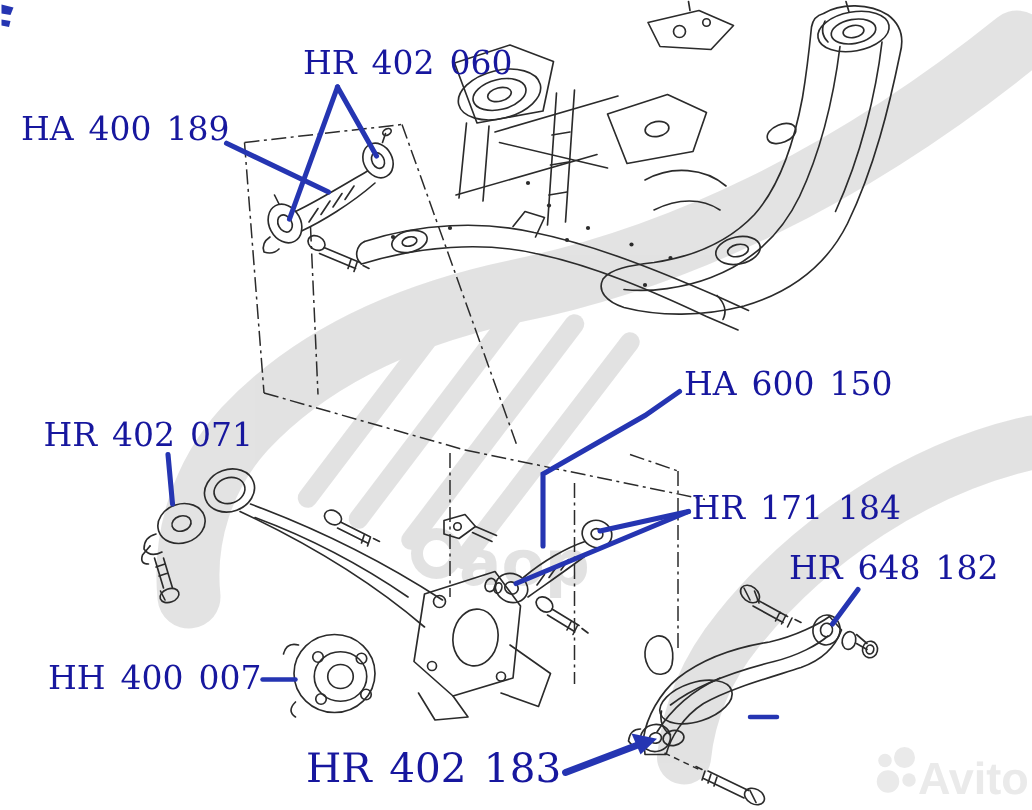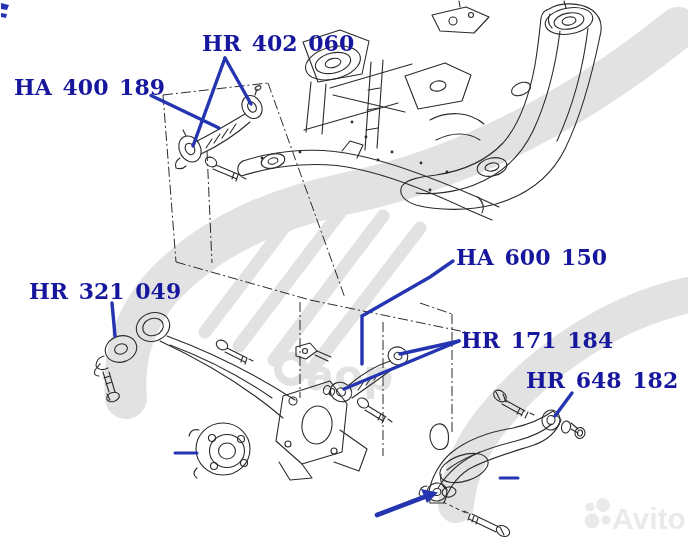--- a/index.html
+++ b/index.html
@@ -9,7 +9,7 @@
   }
   .stage svg{position:absolute;left:0;top:0;}
   .part-label{
-    position:absolute;font-family:"DejaVu Serif",serif;font-weight:bold;
+    position:absolute;font-family:"DejaVu Serif",serif;font-weight:normal;
     font-size:22px;line-height:1;color:var(--c-label,#17179e);
     letter-spacing:0px;word-spacing:3px;white-space:nowrap;
   }

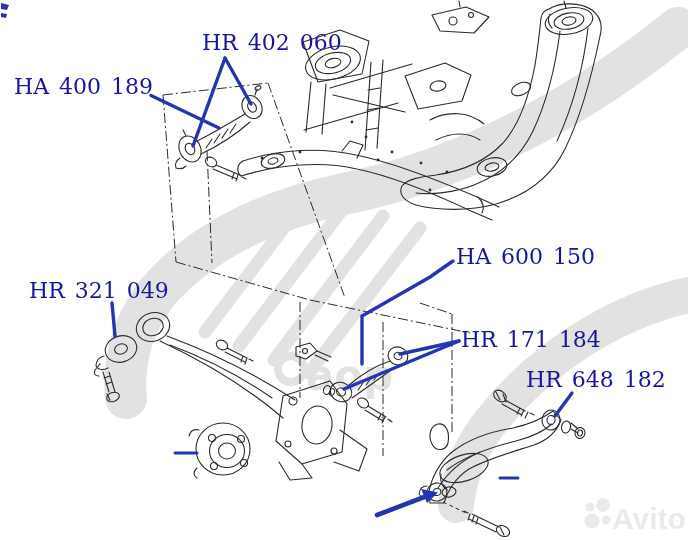--- a/index.html
+++ b/index.html
@@ -233,7 +233,7 @@
 <div class="part-label" style="left:202px;top:32px">HR 402 060</div>
 <div class="part-label" style="left:14px;top:76px">HA 400 189</div>
 <div class="part-label" style="left:456px;top:246px">HA 600 150</div>
-<div class="part-label" style="left:29px;top:280px">HR 321 049</div>
+<div class="part-label" style="left:29px;top:280px">HR 402 071</div>
 <div class="part-label" style="left:461px;top:329px">HR 171 184</div>
 <div class="part-label" style="left:526px;top:369px">HR 648 182</div>
 

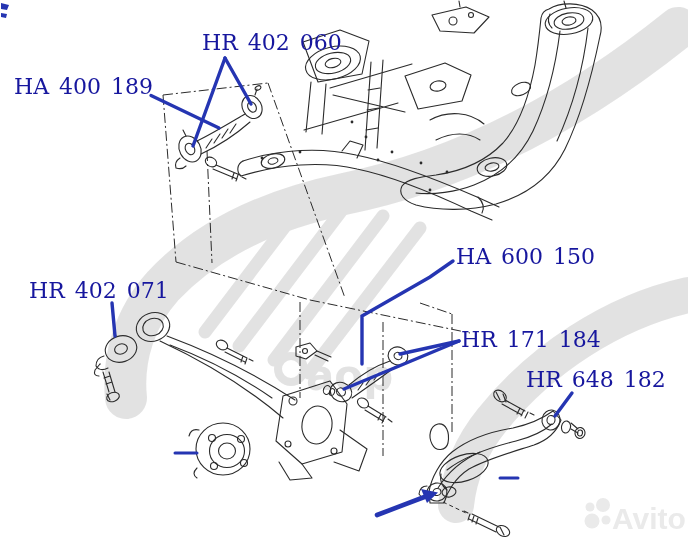--- a/index.html
+++ b/index.html
@@ -236,6 +236,7 @@
 <div class="part-label" style="left:29px;top:280px">HR 402 071</div>
 <div class="part-label" style="left:461px;top:329px">HR 171 184</div>
 <div class="part-label" style="left:526px;top:369px">HR 648 182</div>
+<div class="part-label" style="left:32px;top:442px">HH 400 007</div>
 
 </div>
 

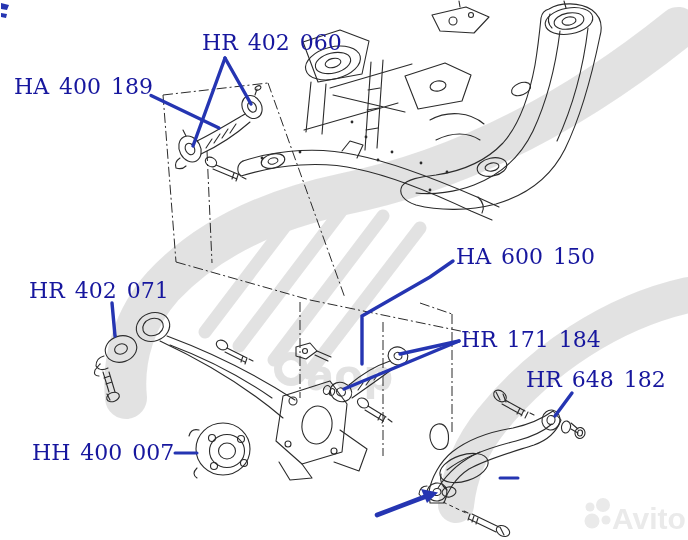--- a/index.html
+++ b/index.html
@@ -237,6 +237,7 @@
 <div class="part-label" style="left:461px;top:329px">HR 171 184</div>
 <div class="part-label" style="left:526px;top:369px">HR 648 182</div>
 <div class="part-label" style="left:32px;top:442px">HH 400 007</div>
+<div class="part-label large" style="left:204px;top:499px">HR 402 183</div>
 
 </div>
 

